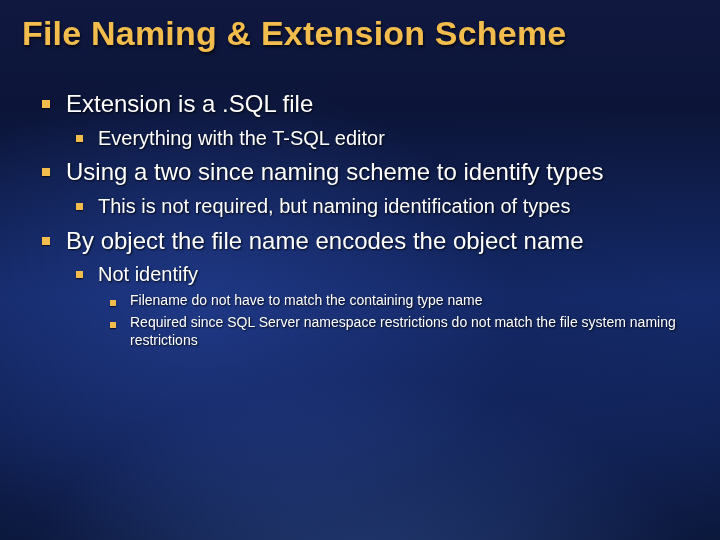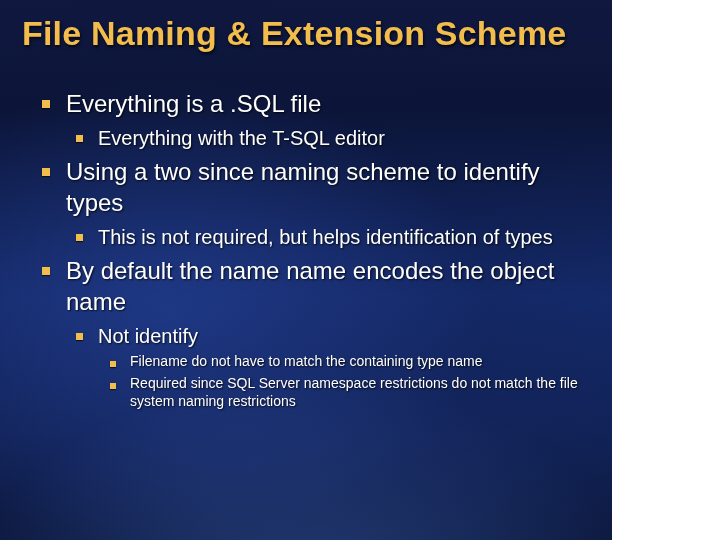--- a/index.html
+++ b/index.html
@@ -11,7 +11,7 @@
     font-family: Arial, Helvetica, sans-serif;
   }
   .slide {
-    width: 612px;
+    width: 720px;
     height: 540px;
     background:
       radial-gradient(ellipse 900px 680px at 50% 120%, rgba(70,110,200,0.55) 0%, rgba(30,50,120,0.25) 40%, rgba(0,0,0,0) 70%),

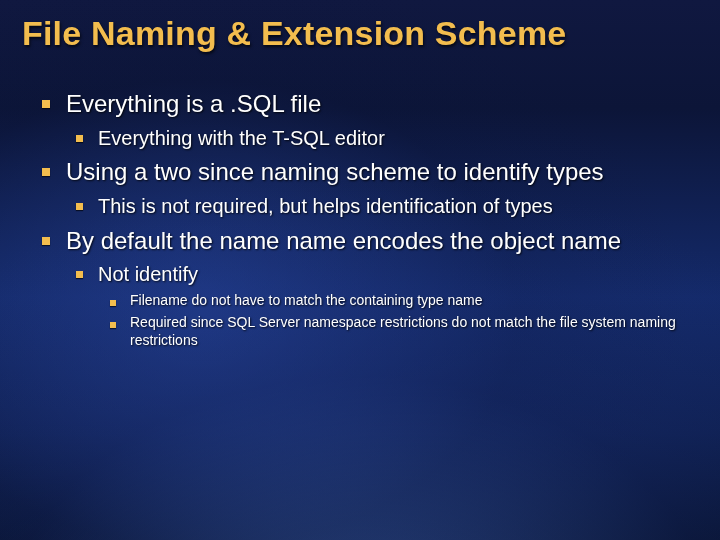--- a/index.html
+++ b/index.html
@@ -111,7 +111,7 @@
   <ul class="lvl1">
 
     <li>
-      <span>Everything is a .SQL file</span>
+      <span>Extension is a .SQL file</span>
       <ul class="lvl2">
         <li>
           <span>Everything with the T-SQL editor</span>

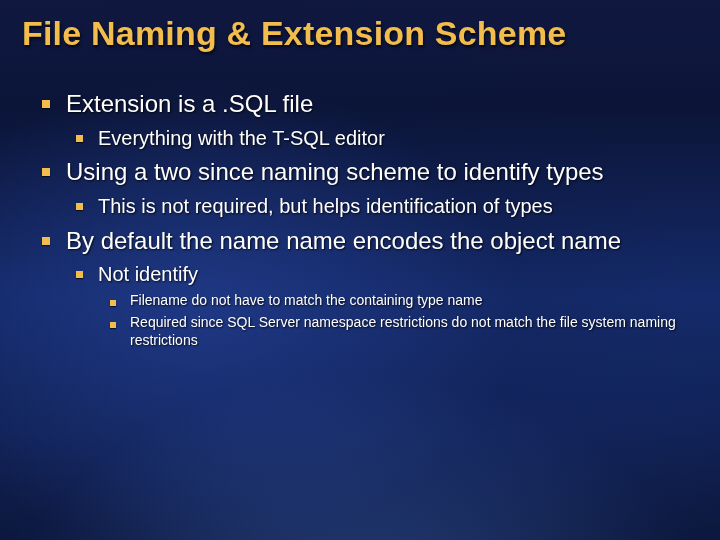--- a/index.html
+++ b/index.html
@@ -123,7 +123,7 @@
       <span>Using a two since naming scheme to identify types</span>
       <ul class="lvl2">
         <li>
-          <span>This is not required, but helps identification of types</span>
+          <span>This is not required, but naming identification of types</span>
         </li>
       </ul>
     </li>

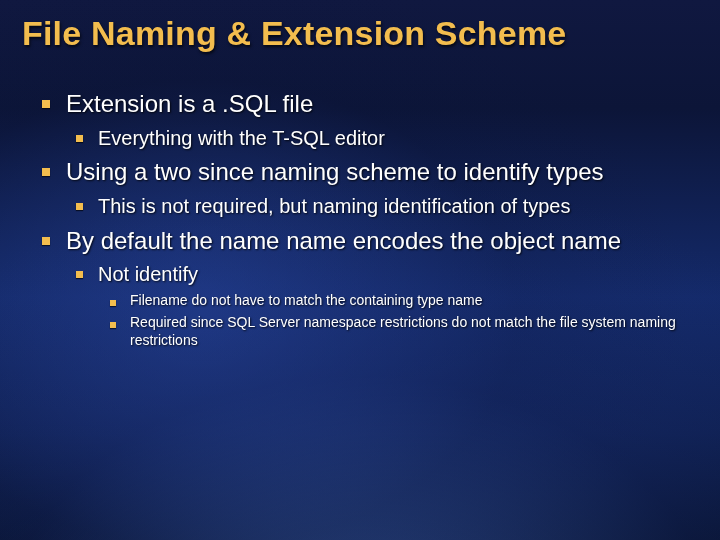--- a/index.html
+++ b/index.html
@@ -129,7 +129,7 @@
     </li>
 
     <li>
-      <span>By default the name name encodes the object name</span>
+      <span>By object the file name encodes the object name</span>
       <ul class="lvl2">
         <li>
           <span>Not identify</span>

